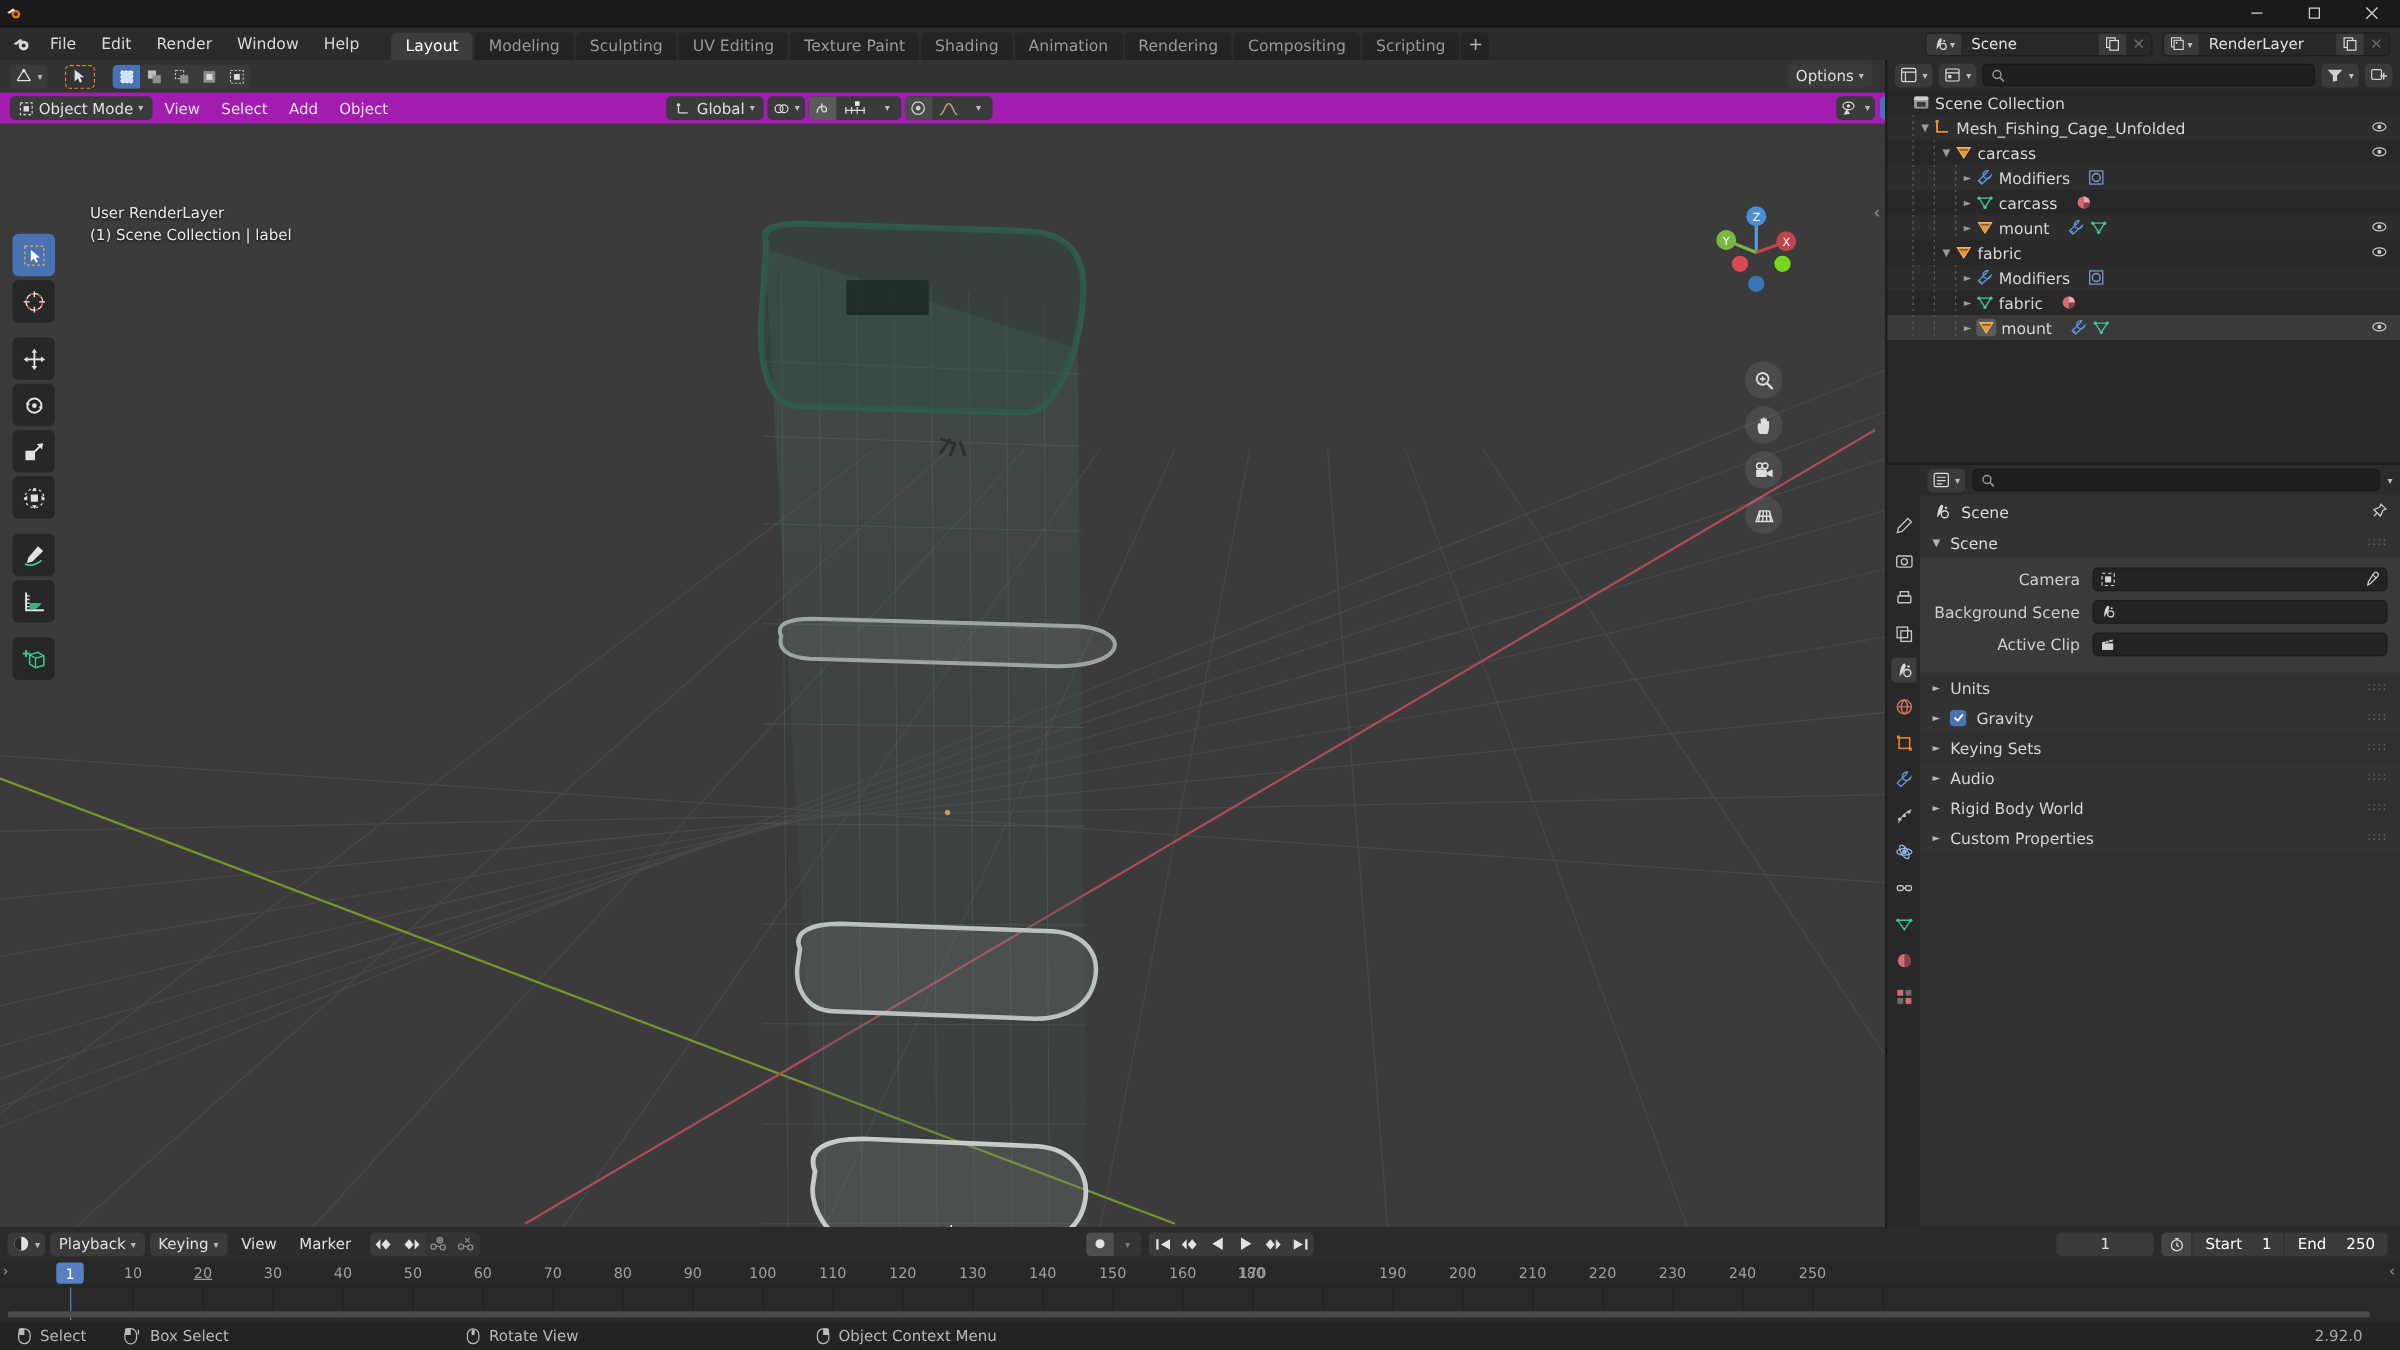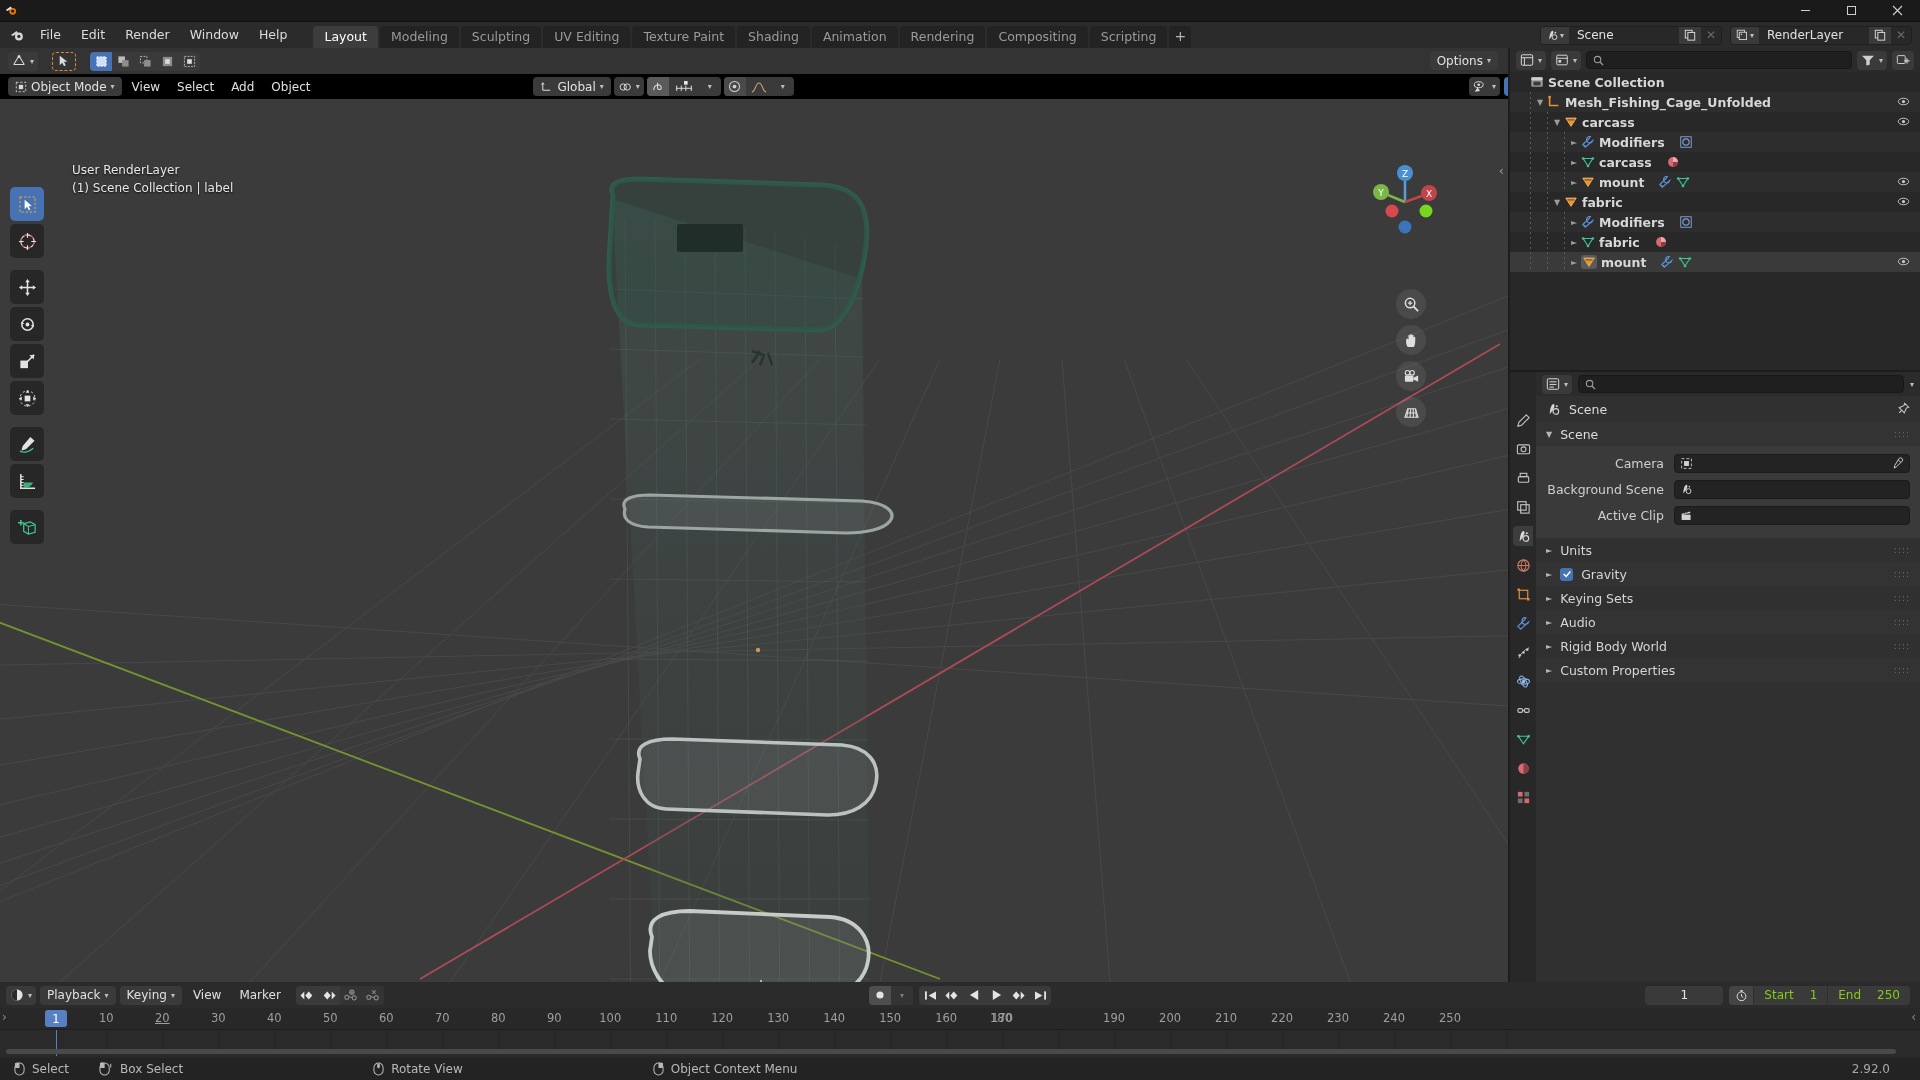--- a/index.html
+++ b/index.html
@@ -63,7 +63,7 @@
   }
   .vp-hdr{
     position:absolute; left:0; top:26px; width:1716px; height:25px;
-    background:#000000; display:flex; align-items:center; padding-left:8px; gap:3px;
+    background:#a21caf; display:flex; align-items:center; padding-left:8px; gap:3px;
   }
   .btn{
     height:19px; display:flex; align-items:center; gap:4px; padding:0 7px;

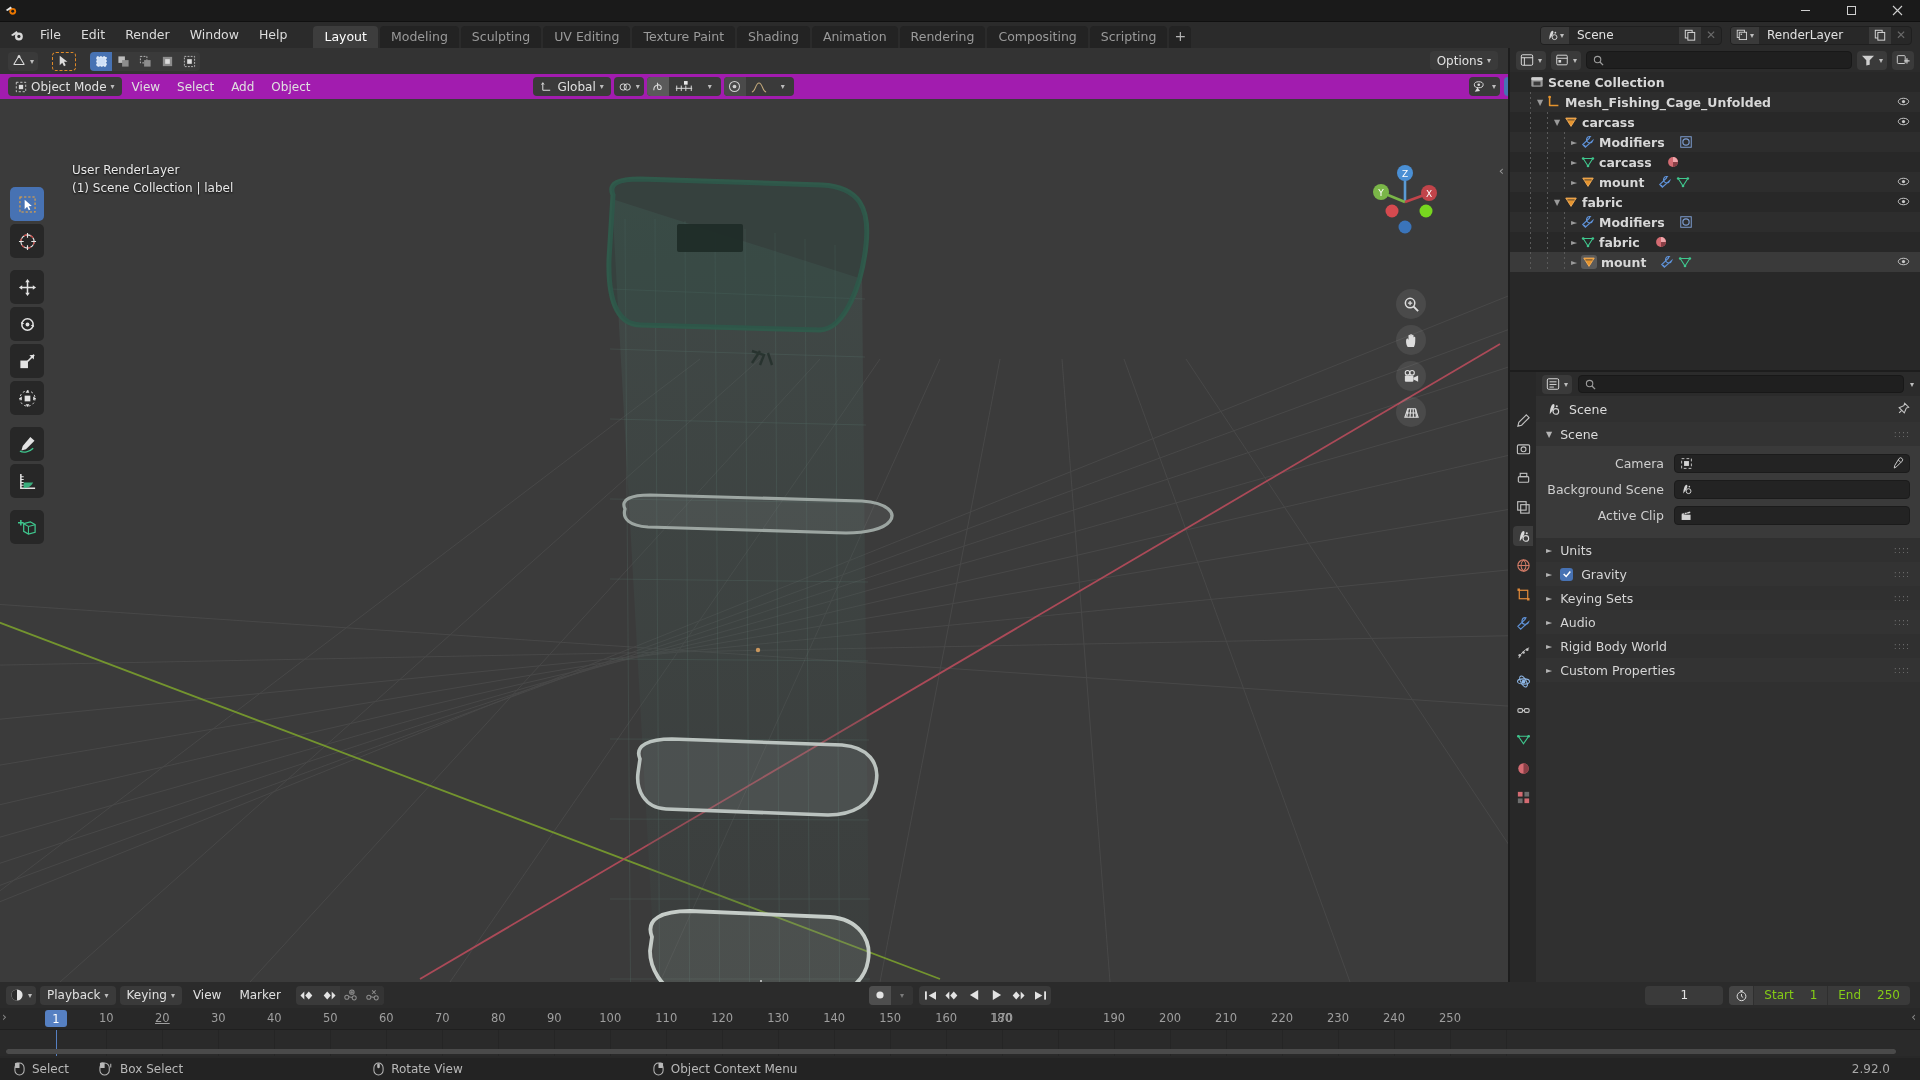--- a/index.html
+++ b/index.html
@@ -123,7 +123,7 @@
   .out-rows{ position:relative; }
   .orow{
     height:20px; display:flex; align-items:center; font-size:12.5px; color:#d7d7d7;
-    position:relative; padding-left:6px;font-weight:bold;
+    position:relative; padding-left:6px;
   }
   .orow.alt{ background:#2d2d2d; }
   .orow.sel{ background:#3a3a3a; }

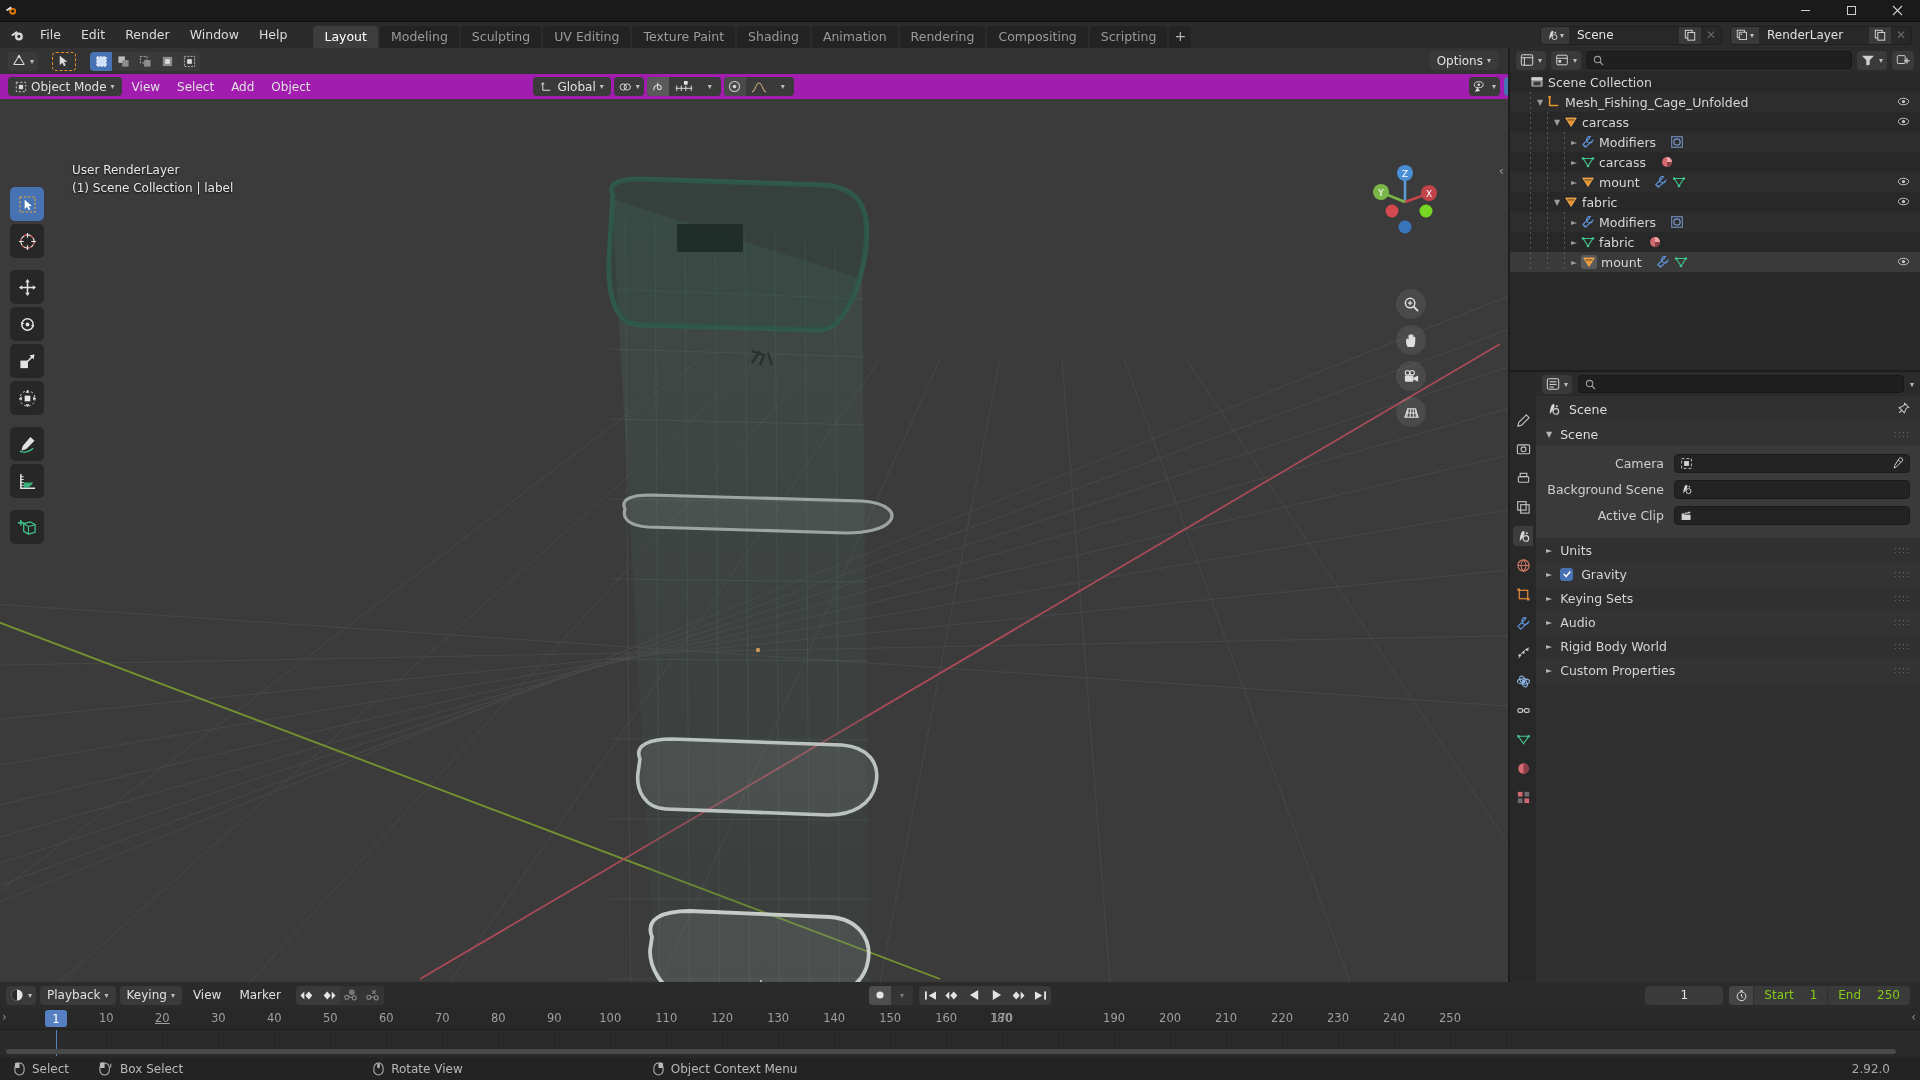--- a/index.html
+++ b/index.html
@@ -183,7 +183,7 @@
     height:19px; background:#3a3a3a; border-radius:4px; display:flex; align-items:center; overflow:hidden;
   }
   .rangefield .icn{ width:24px; height:19px; display:flex; align-items:center; justify-content:center; background:#444; }
-  .rangefield .seg2{ display:flex; align-items:center; gap:16px; padding:0 10px; font-size:12px; color:#84cc16;
+  .rangefield .seg2{ display:flex; align-items:center; gap:16px; padding:0 10px; font-size:12px; color:#ffffff;
                      border-left:1px solid #2f2f2f; height:19px; }
   .tl-ruler{ position:relative; height:22px; background:#282828; border-bottom:1px solid #1f1f1f; }
   .tick{ position:absolute; top:3px; font-size:11.5px; color:#9f9f9f; transform:translateX(-50%); }

